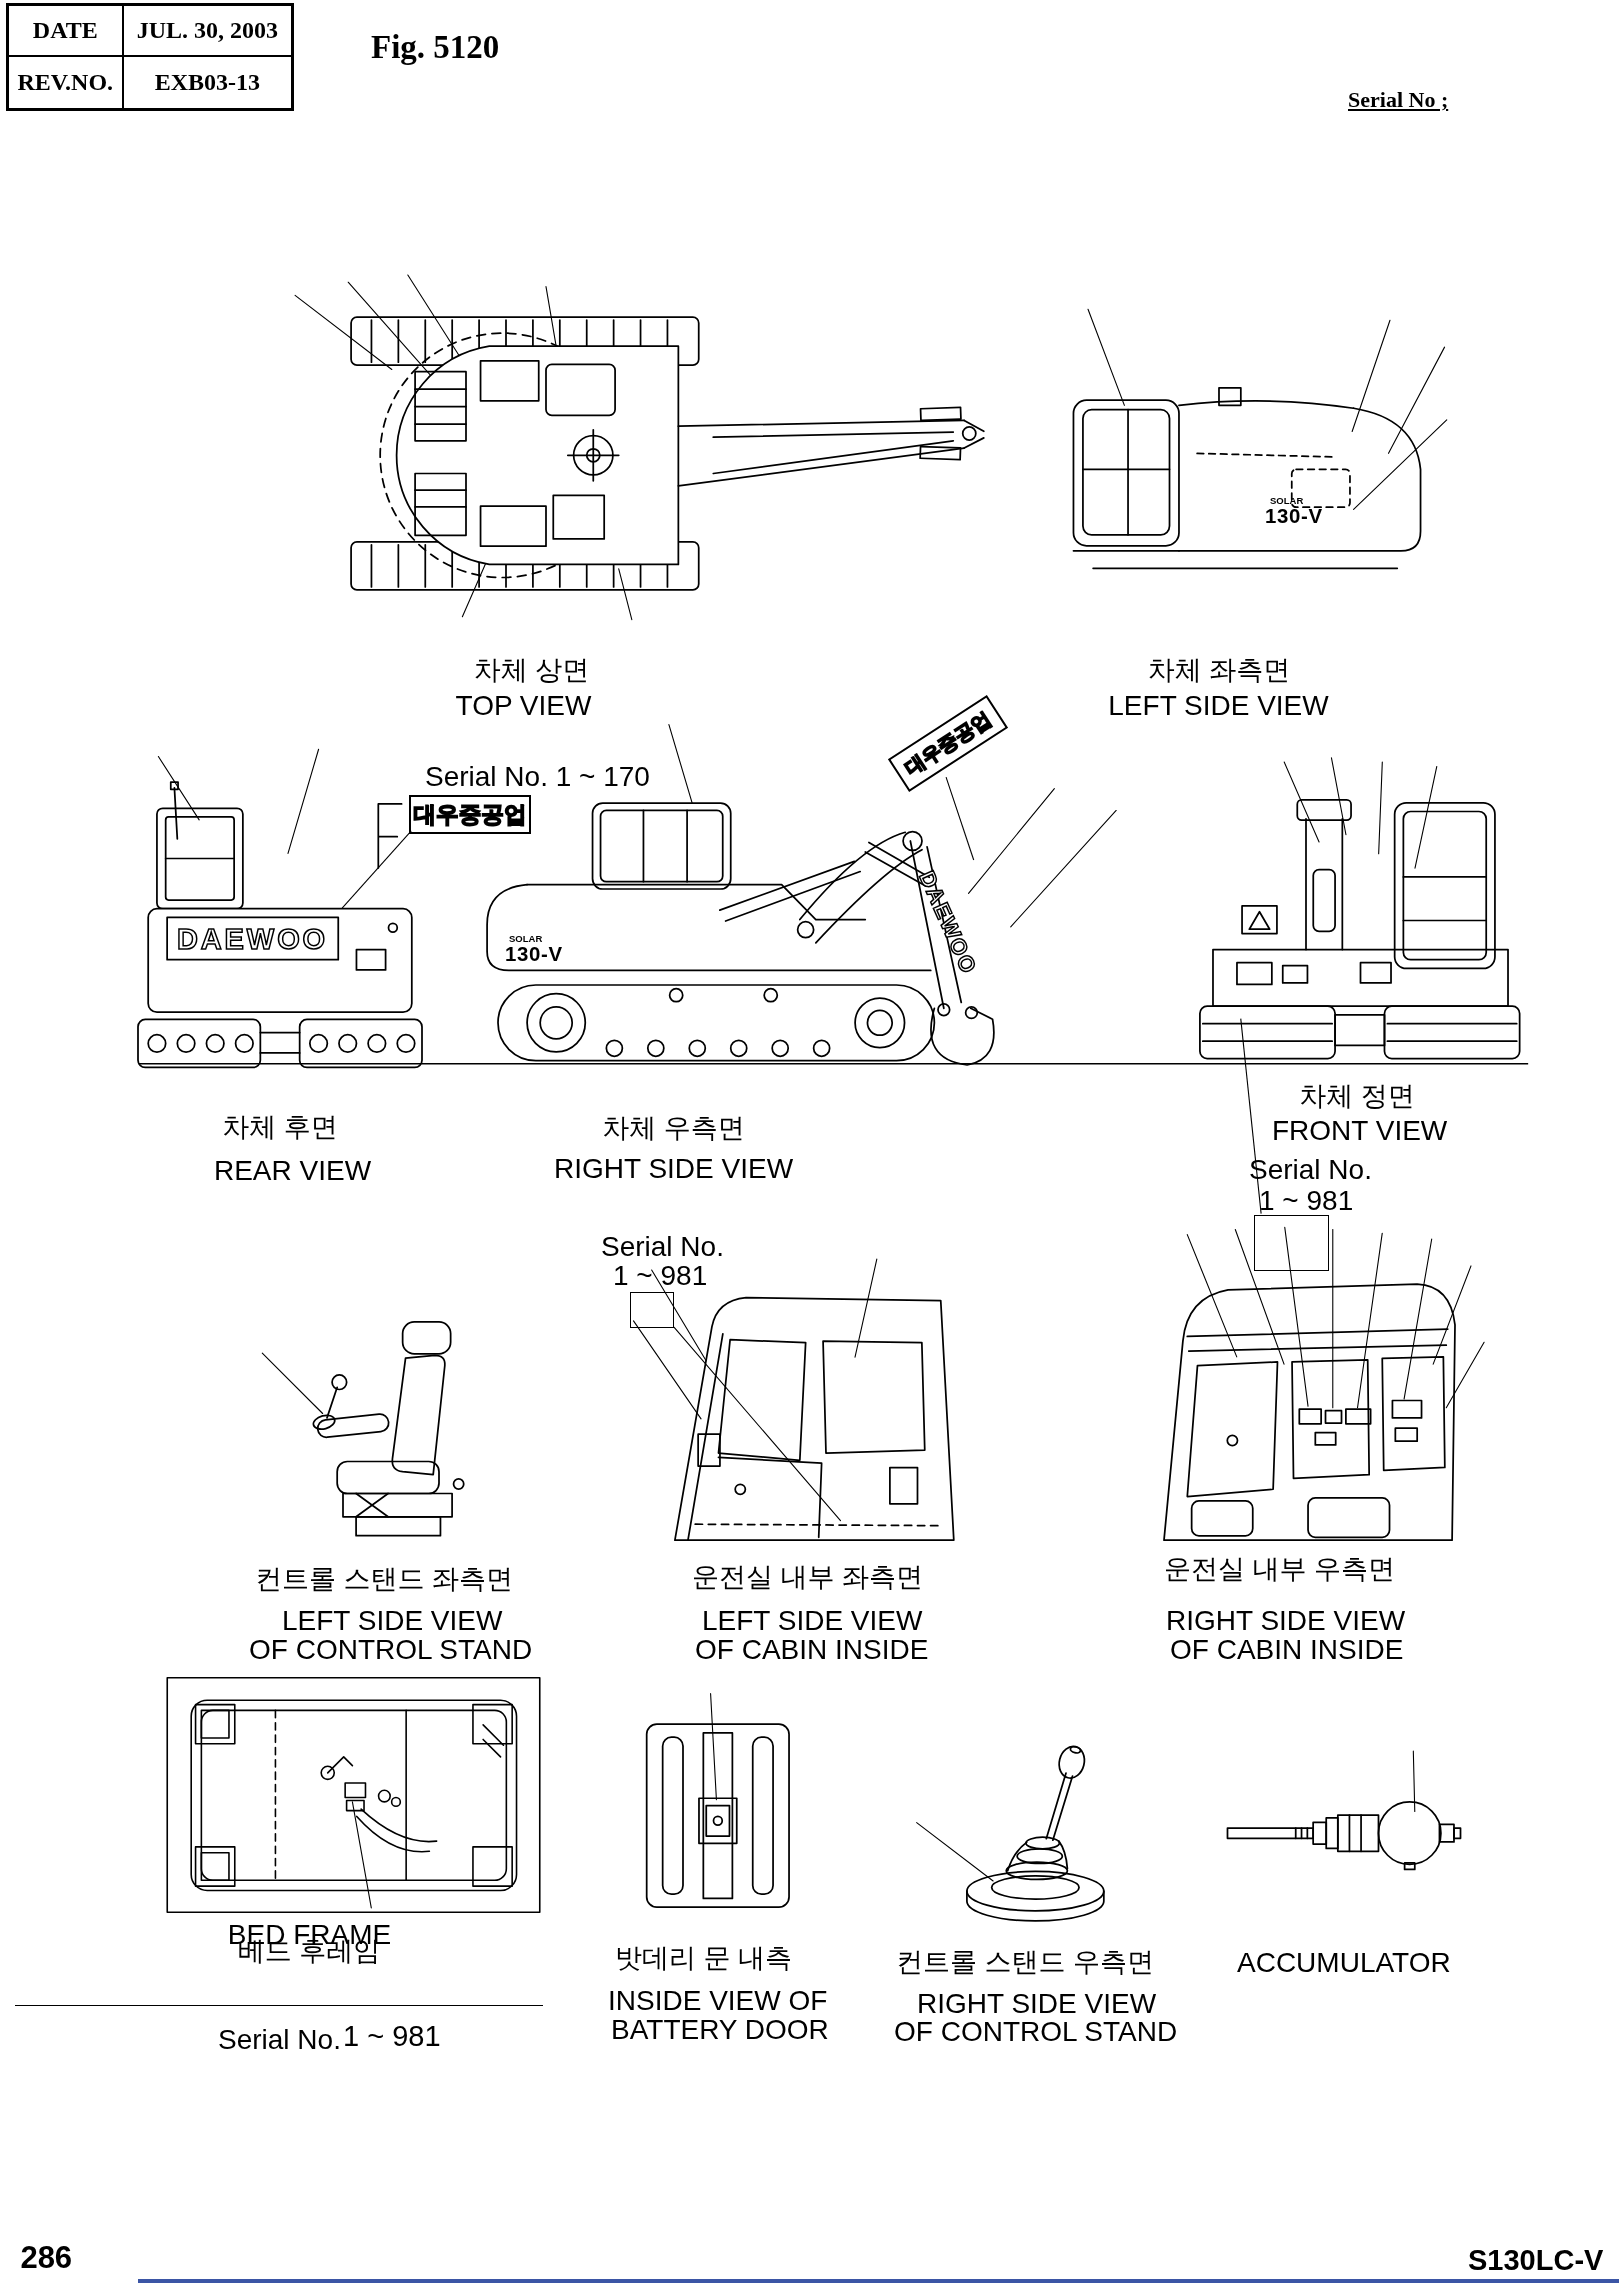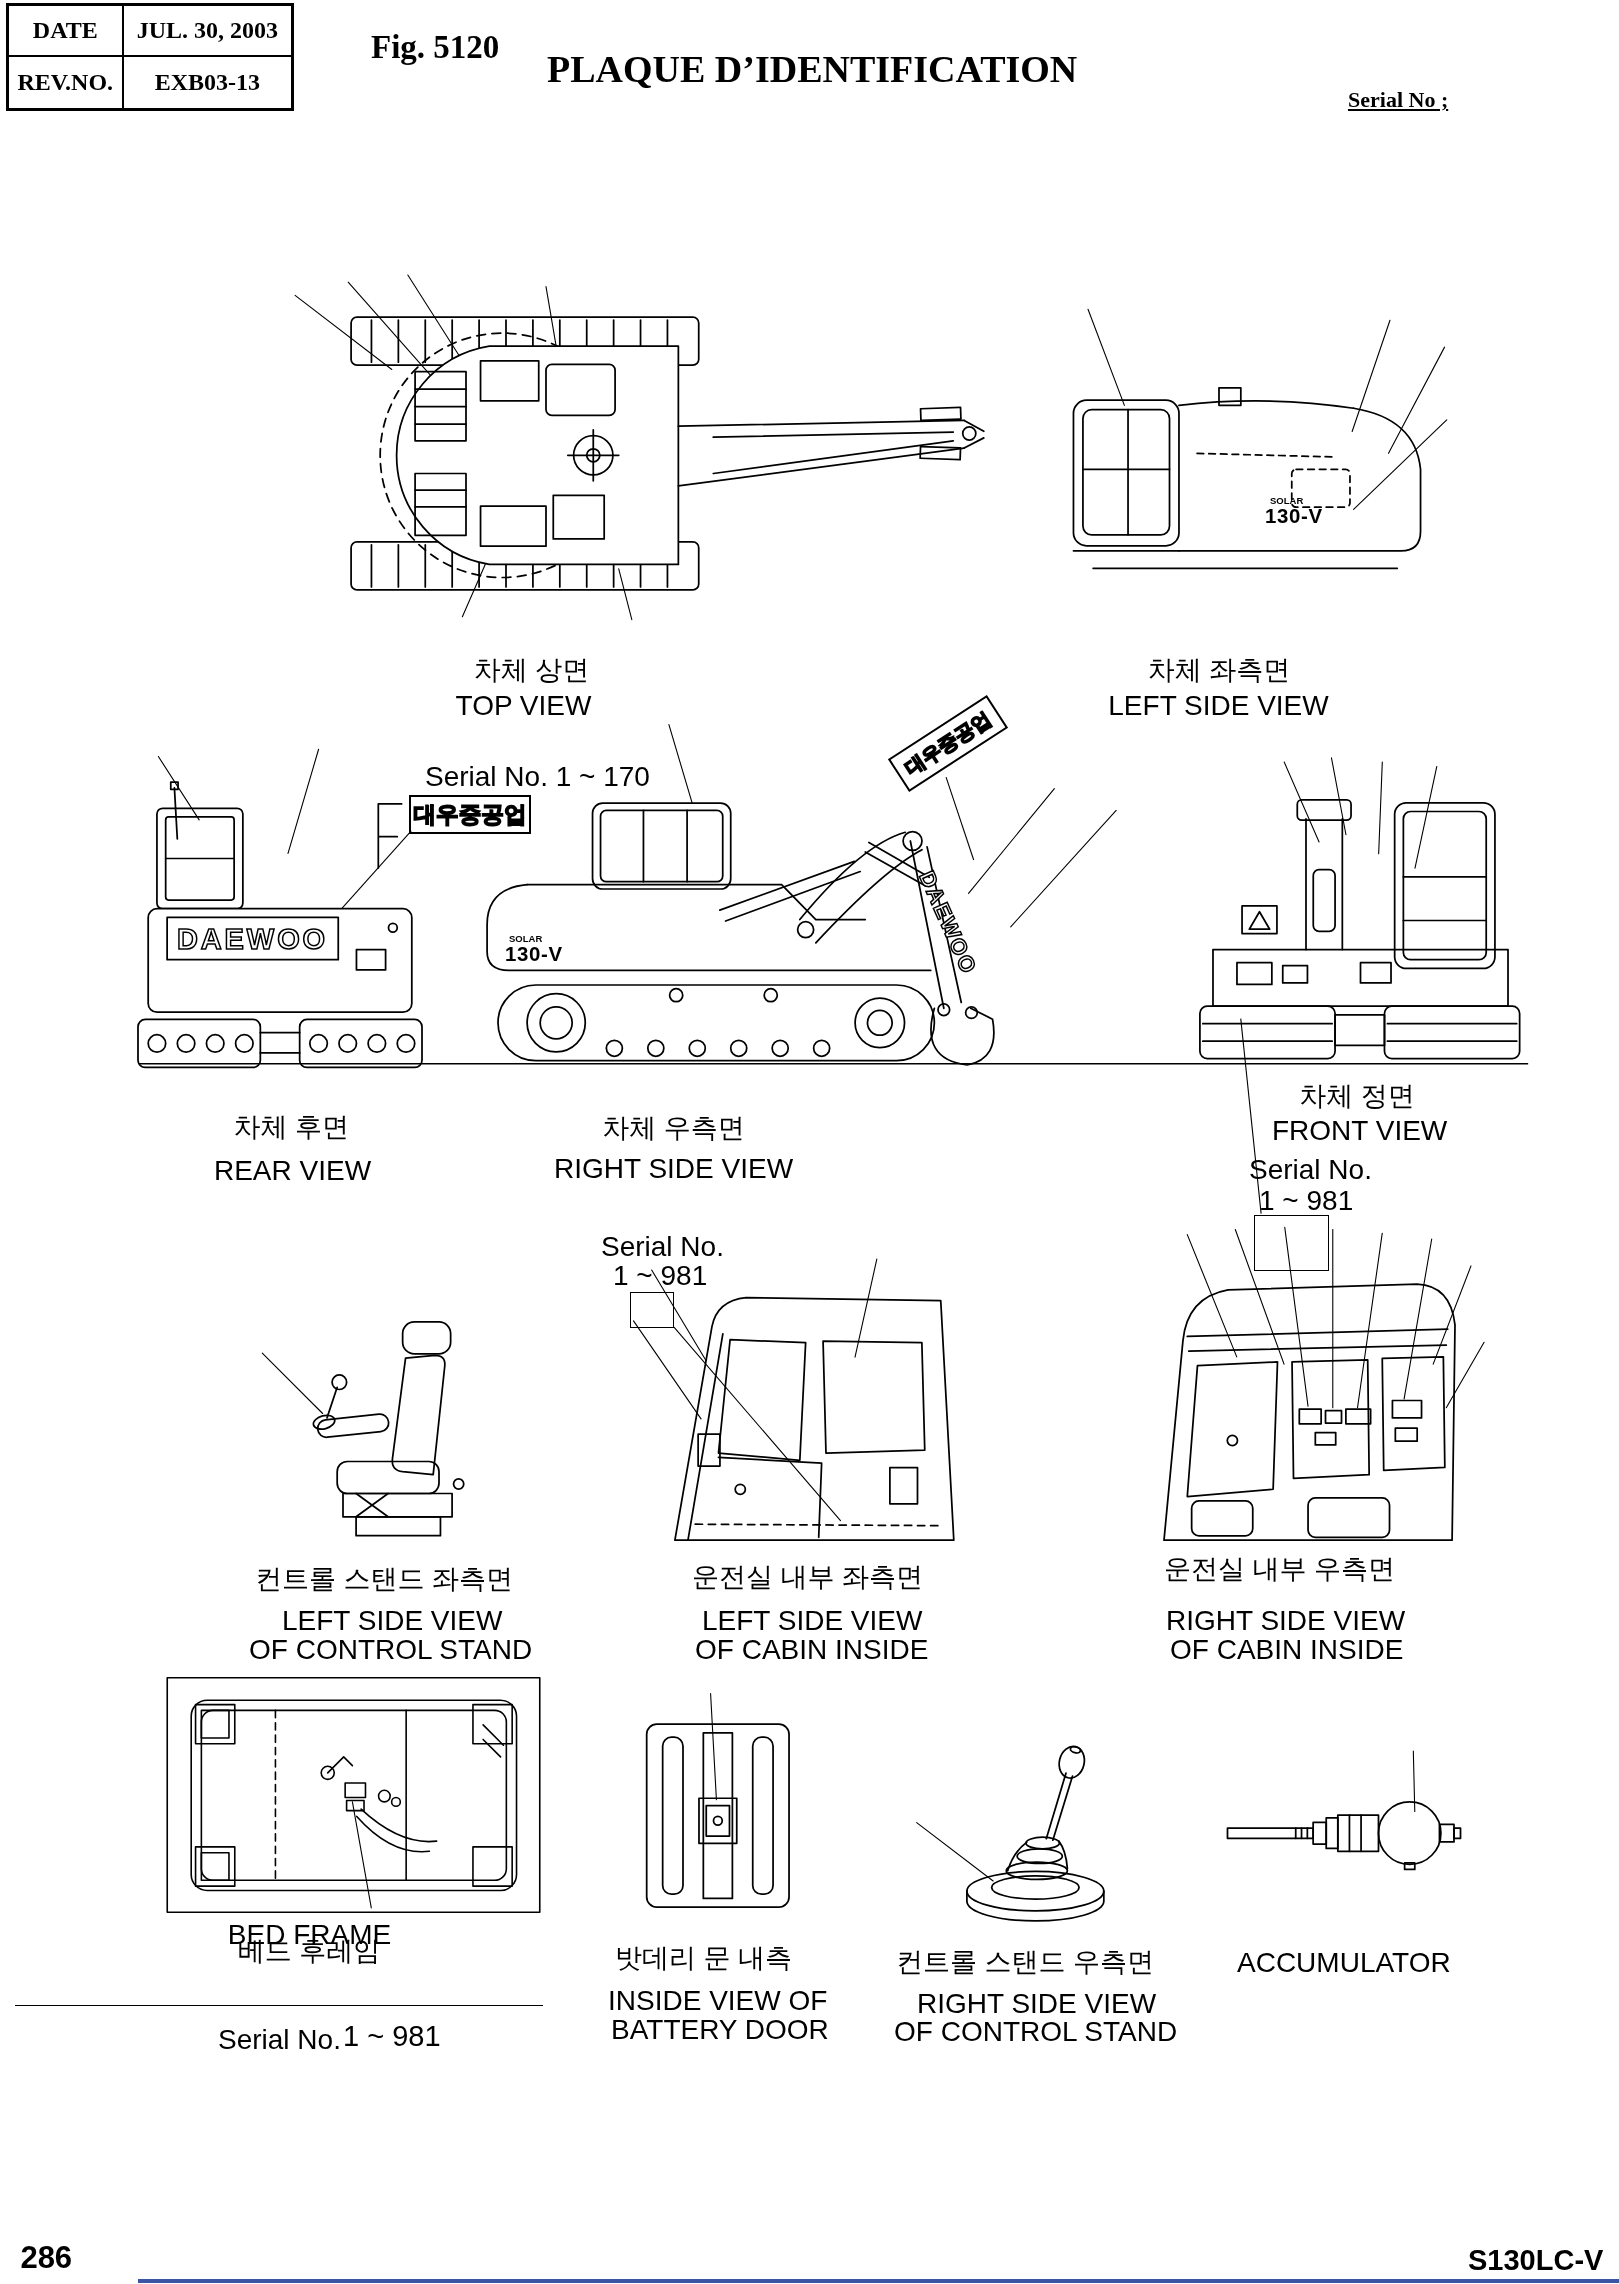--- a/index.html
+++ b/index.html
@@ -41,7 +41,6 @@
   </div>
 
   <div class="abs serifb" style="left:371px;top:29px;font-size:33px;">Fig. 5120</div>
-  <div class="abs serifb" style="left:547px;top:47px;font-size:38px;">PLAQUE D’IDENTIFICATION</div>
   <div class="abs serifb" style="left:1348px;top:87px;font-size:22px;text-decoration:underline;">Serial No ;</div>
 
   <svg class="abs" style="left:0;top:0;" width="1620" height="2284" viewBox="0 0 2226 3139">

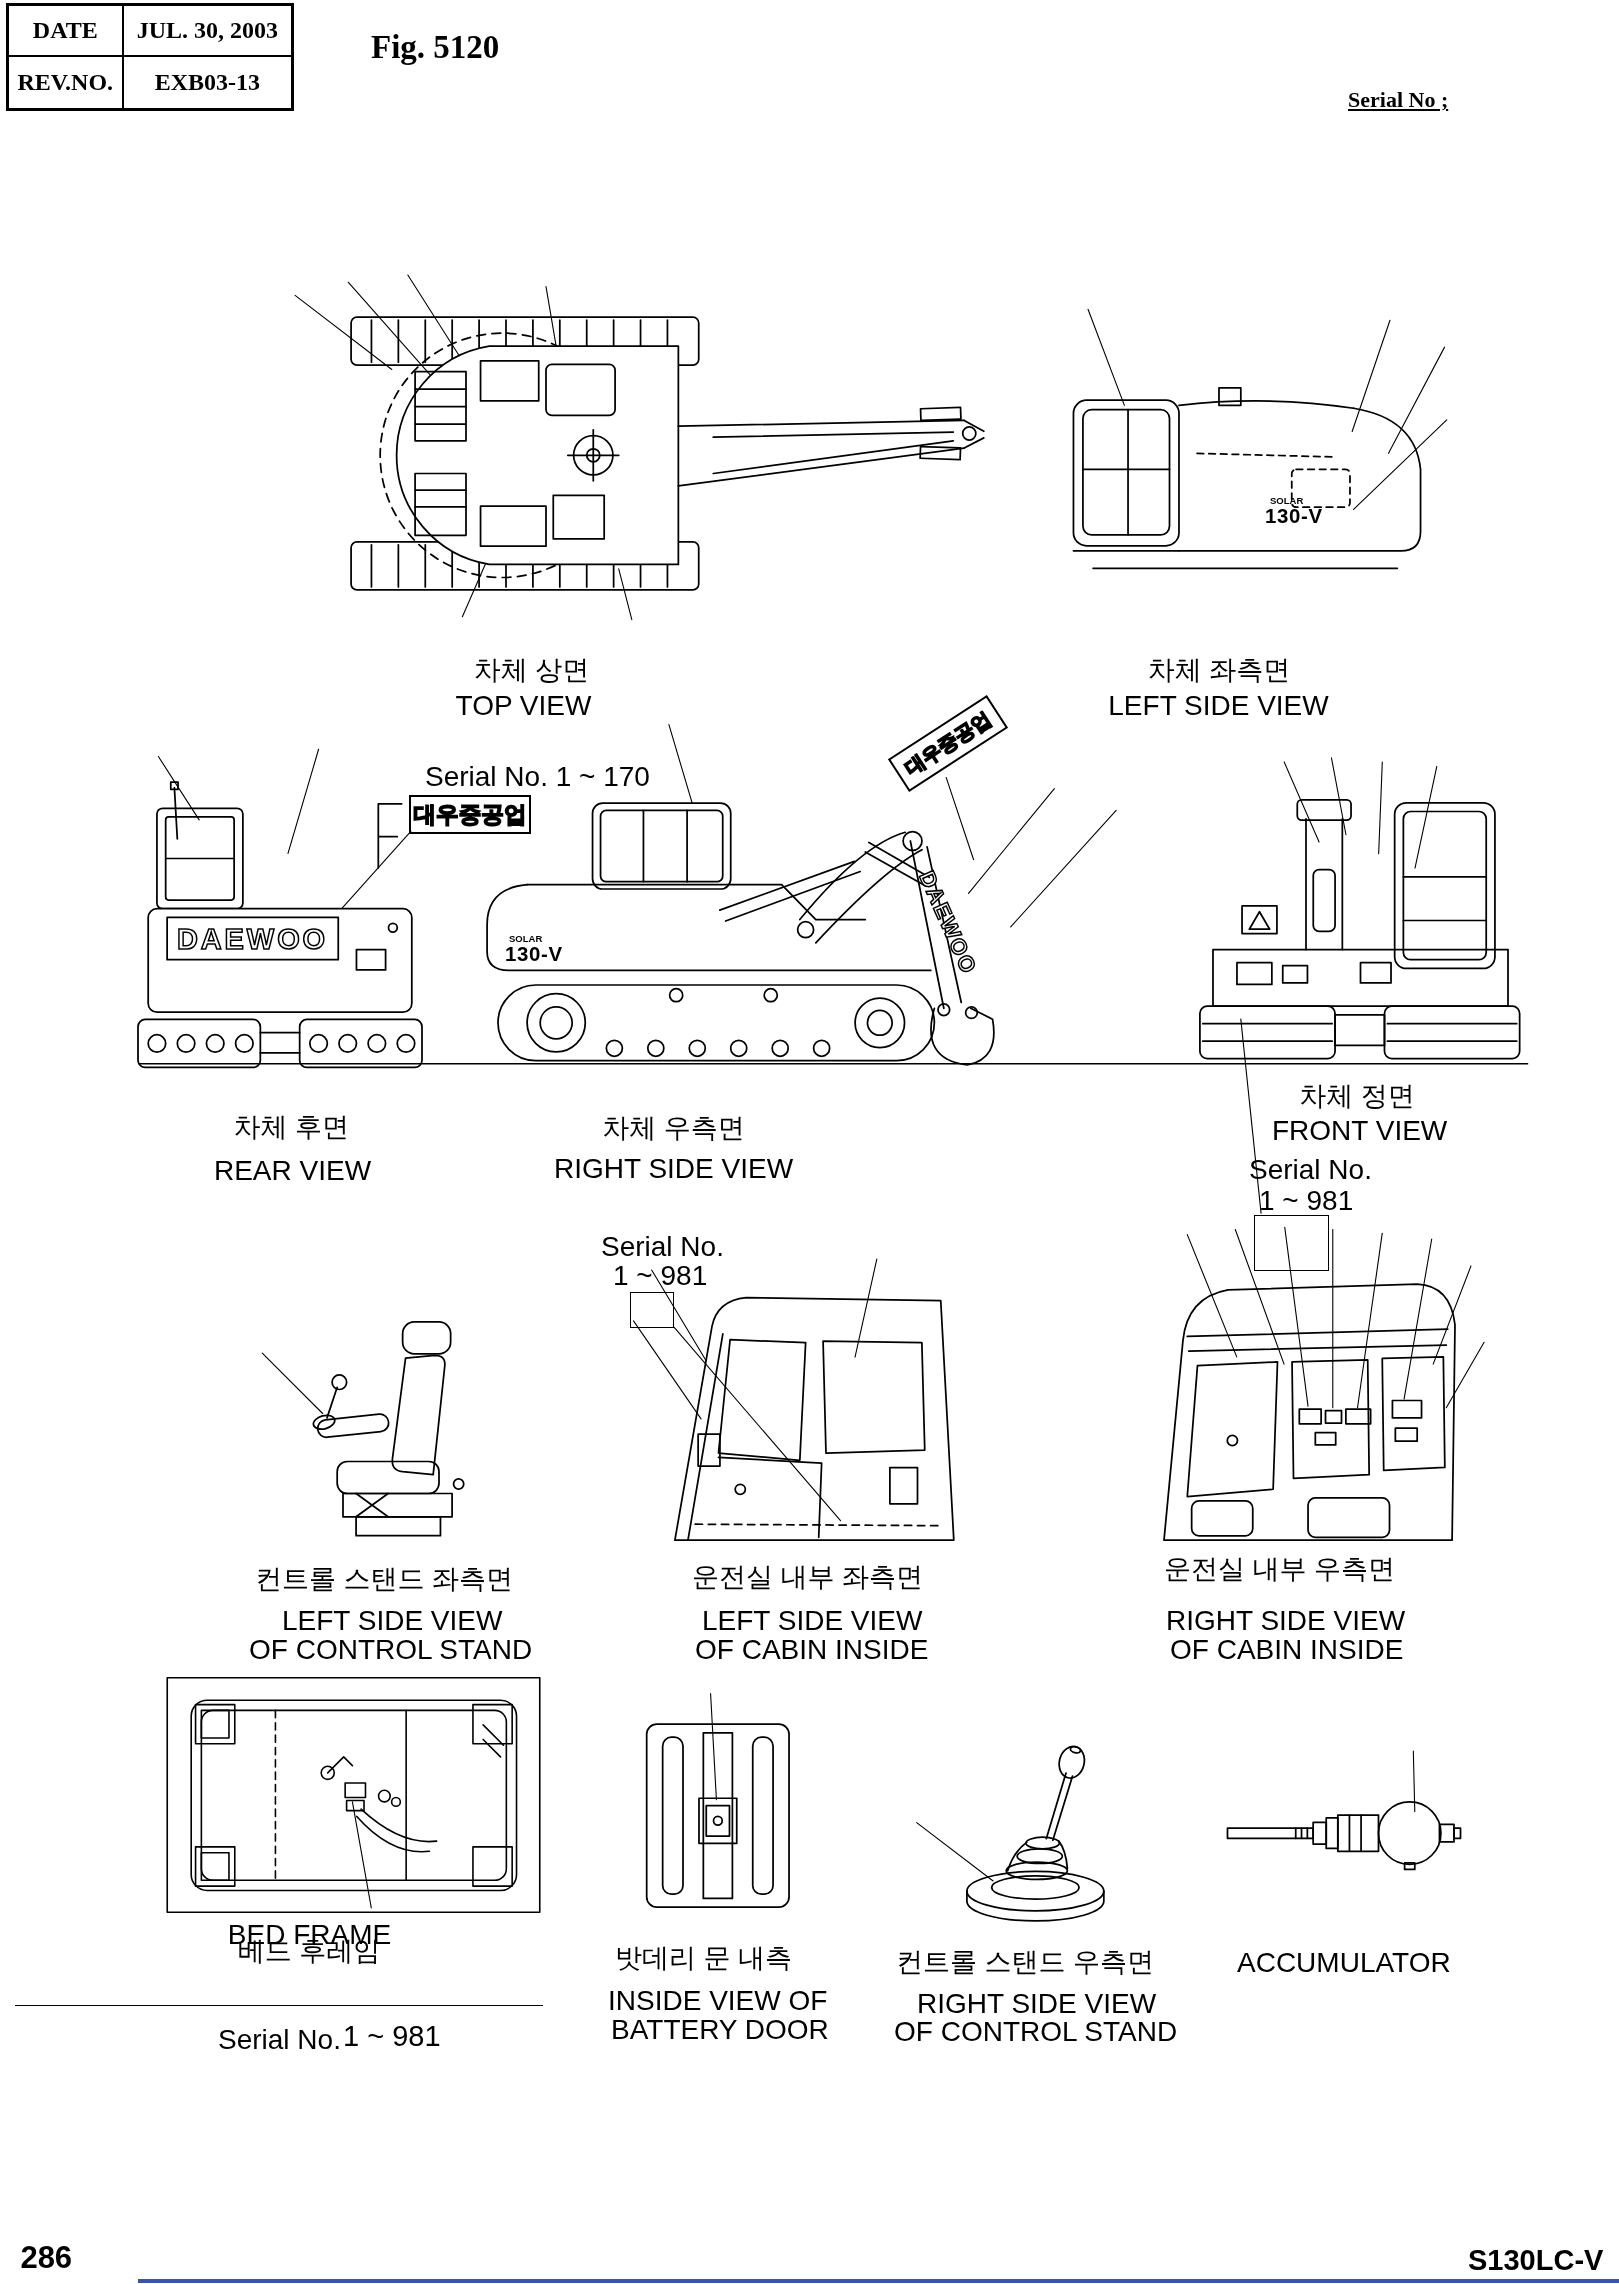--- a/index.html
+++ b/index.html
@@ -292,7 +292,7 @@
     </g>
   </svg>
 
-  <div class="abs kor ctr" style="left:211px;top:1109px;width:138px;text-align:right;">차체 후면</div>
+  <div class="abs kor ctr" style="left:211px;top:1109px;width:138px;">차체 후면</div>
   <div class="abs eng ctr" style="left:205px;top:1155px;width:175px;">REAR VIEW</div>
   <div class="abs kor ctr" style="left:586px;top:1110px;width:175px;">차체 우측면</div>
   <div class="abs eng ctr" style="left:554px;top:1153px;width:218px;">RIGHT SIDE VIEW</div>

